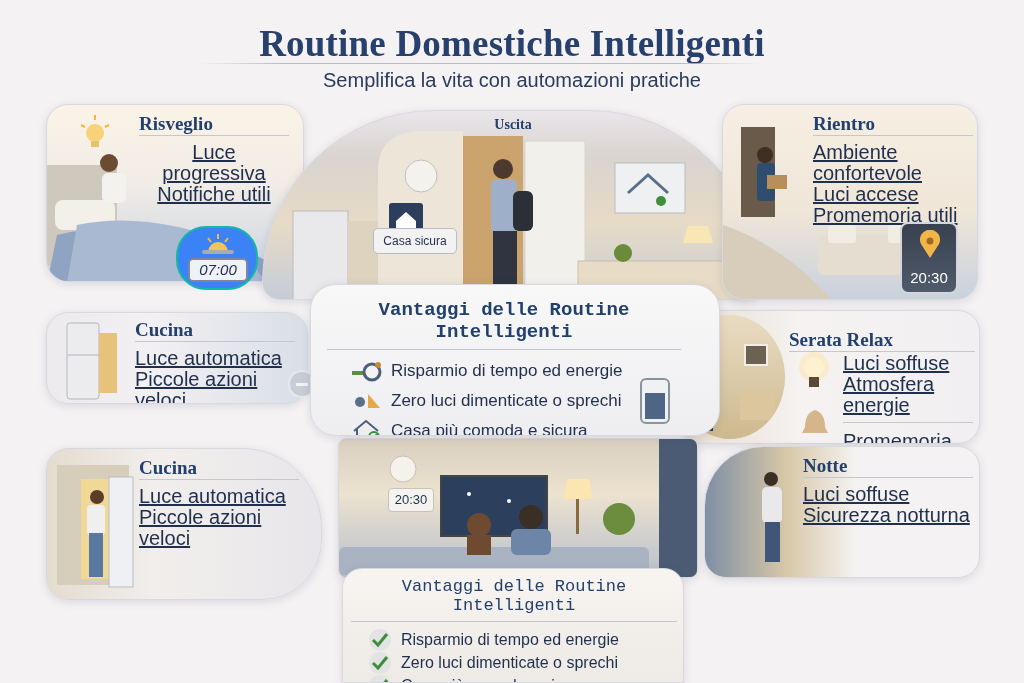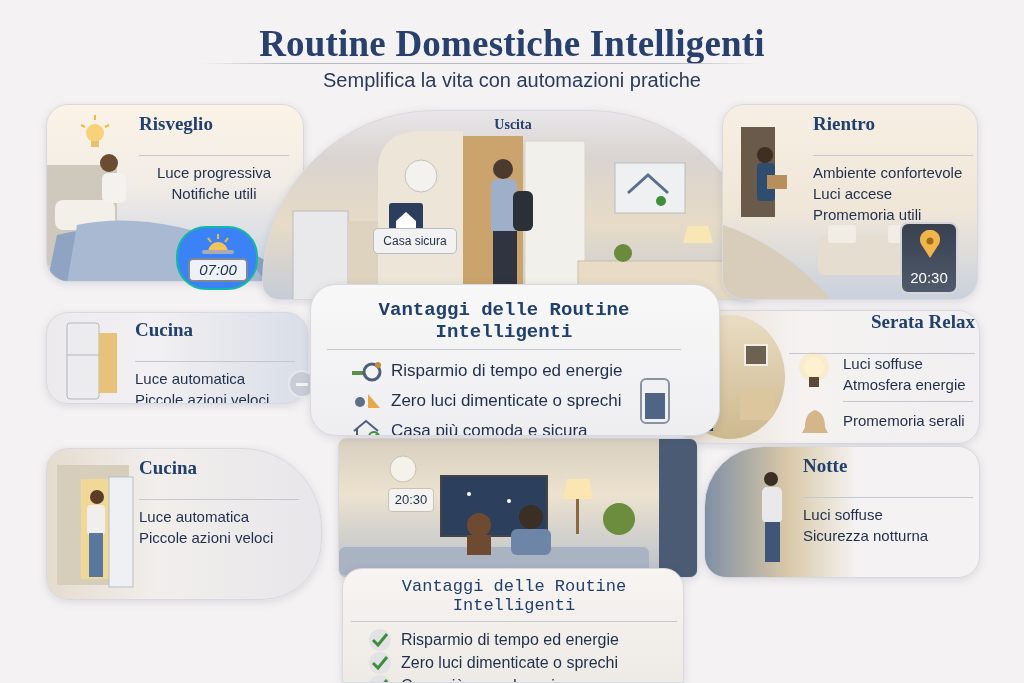--- a/index.html
+++ b/index.html
@@ -36,7 +36,7 @@
   .card-title {
     font-family: "Liberation Serif", "DejaVu Serif", serif;
     font-weight: bold; font-size: 19px; color: #22406e; display: block;
-    padding-bottom: 20px; border-bottom: 1px solid #c4c7d0; margin-bottom: 6px;
+    padding-bottom: 0; border-bottom: 1px solid #c4c7d0; margin-bottom: 6px;
   }
   .card-line { display: block; font-size: 15px; color: #1f2f4c; line-height: 21px; }
 

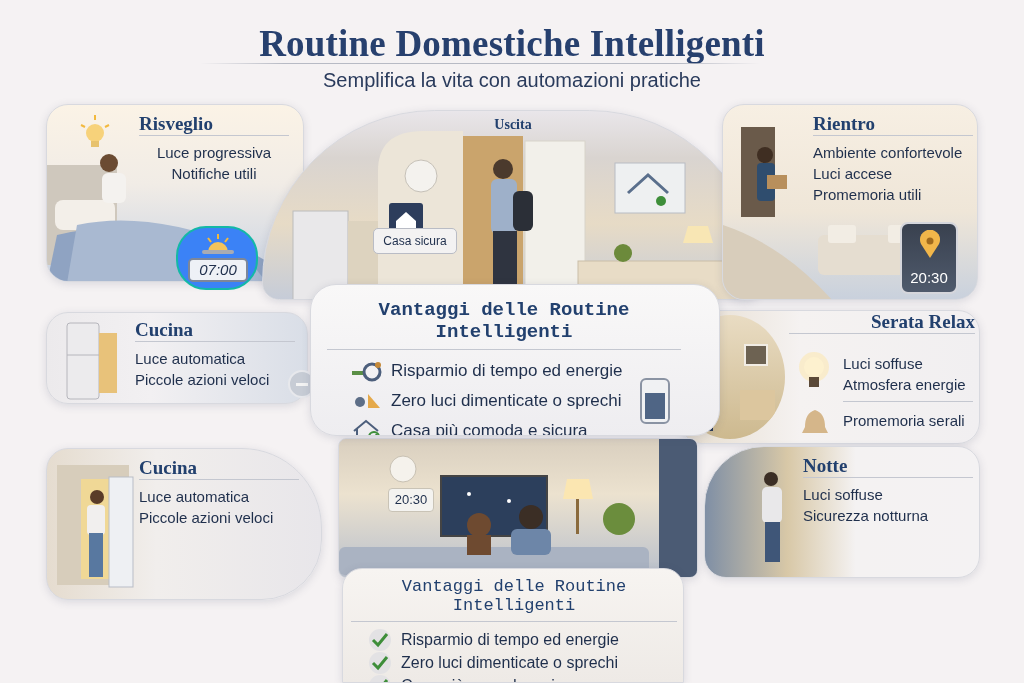--- a/index.html
+++ b/index.html
@@ -38,7 +38,7 @@
     font-weight: bold; font-size: 19px; color: #22406e; display: block;
     padding-bottom: 0; border-bottom: 1px solid #c4c7d0; margin-bottom: 6px;
   }
-  .card-line { display: block; font-size: 15px; color: #1f2f4c; line-height: 21px; }
+  .card-line { display: block; font-size: 20px; color: #1f2f4c; line-height: 21px; text-decoration: underline; }
 
   
   #p-risveglio { left: 46px; top: 104px; width: 258px; height: 178px;

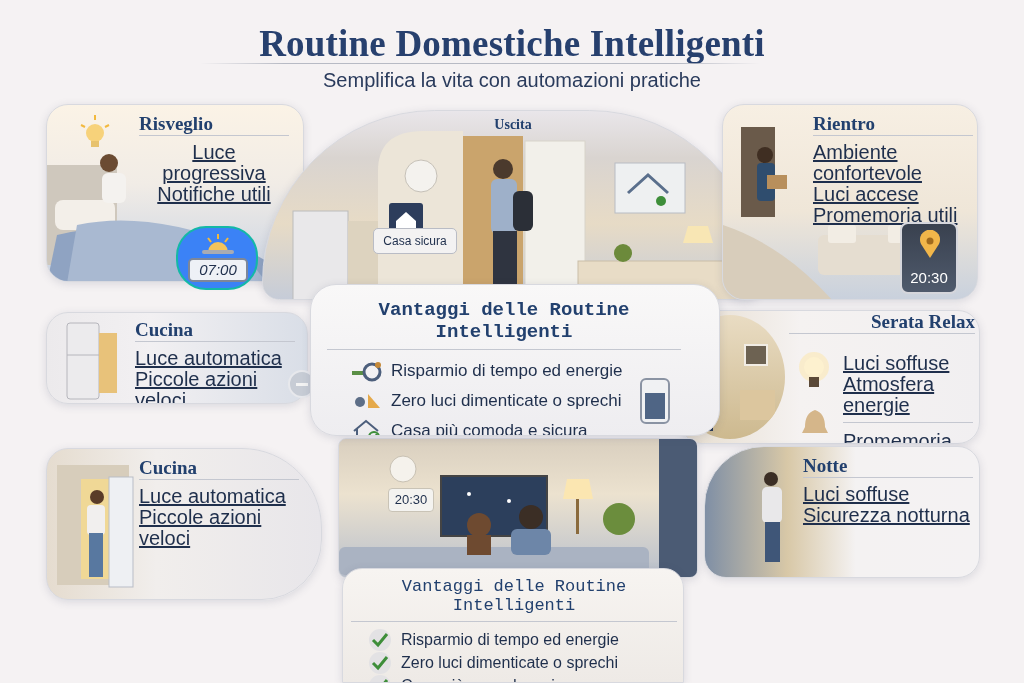--- a/index.html
+++ b/index.html
@@ -270,7 +270,7 @@
   <svg class="shape" style="left:118px;top:96px" width="32" height="32">
     <path d="M16 3 Q6 6 6 20 L3 26 L29 26 L26 20 Q26 6 16 3 Z" fill="#d5b68a"></path>
   </svg>
-  <div class="card-text" style="left:108px;top:0;width:186px;text-align:right;">
+  <div class="card-text" style="left:108px;top:18px;width:186px;">
     <span class="card-title">Serata Relax</span>
   </div>
   <div class="card-text" style="left:162px;top:42px;width:130px;">

